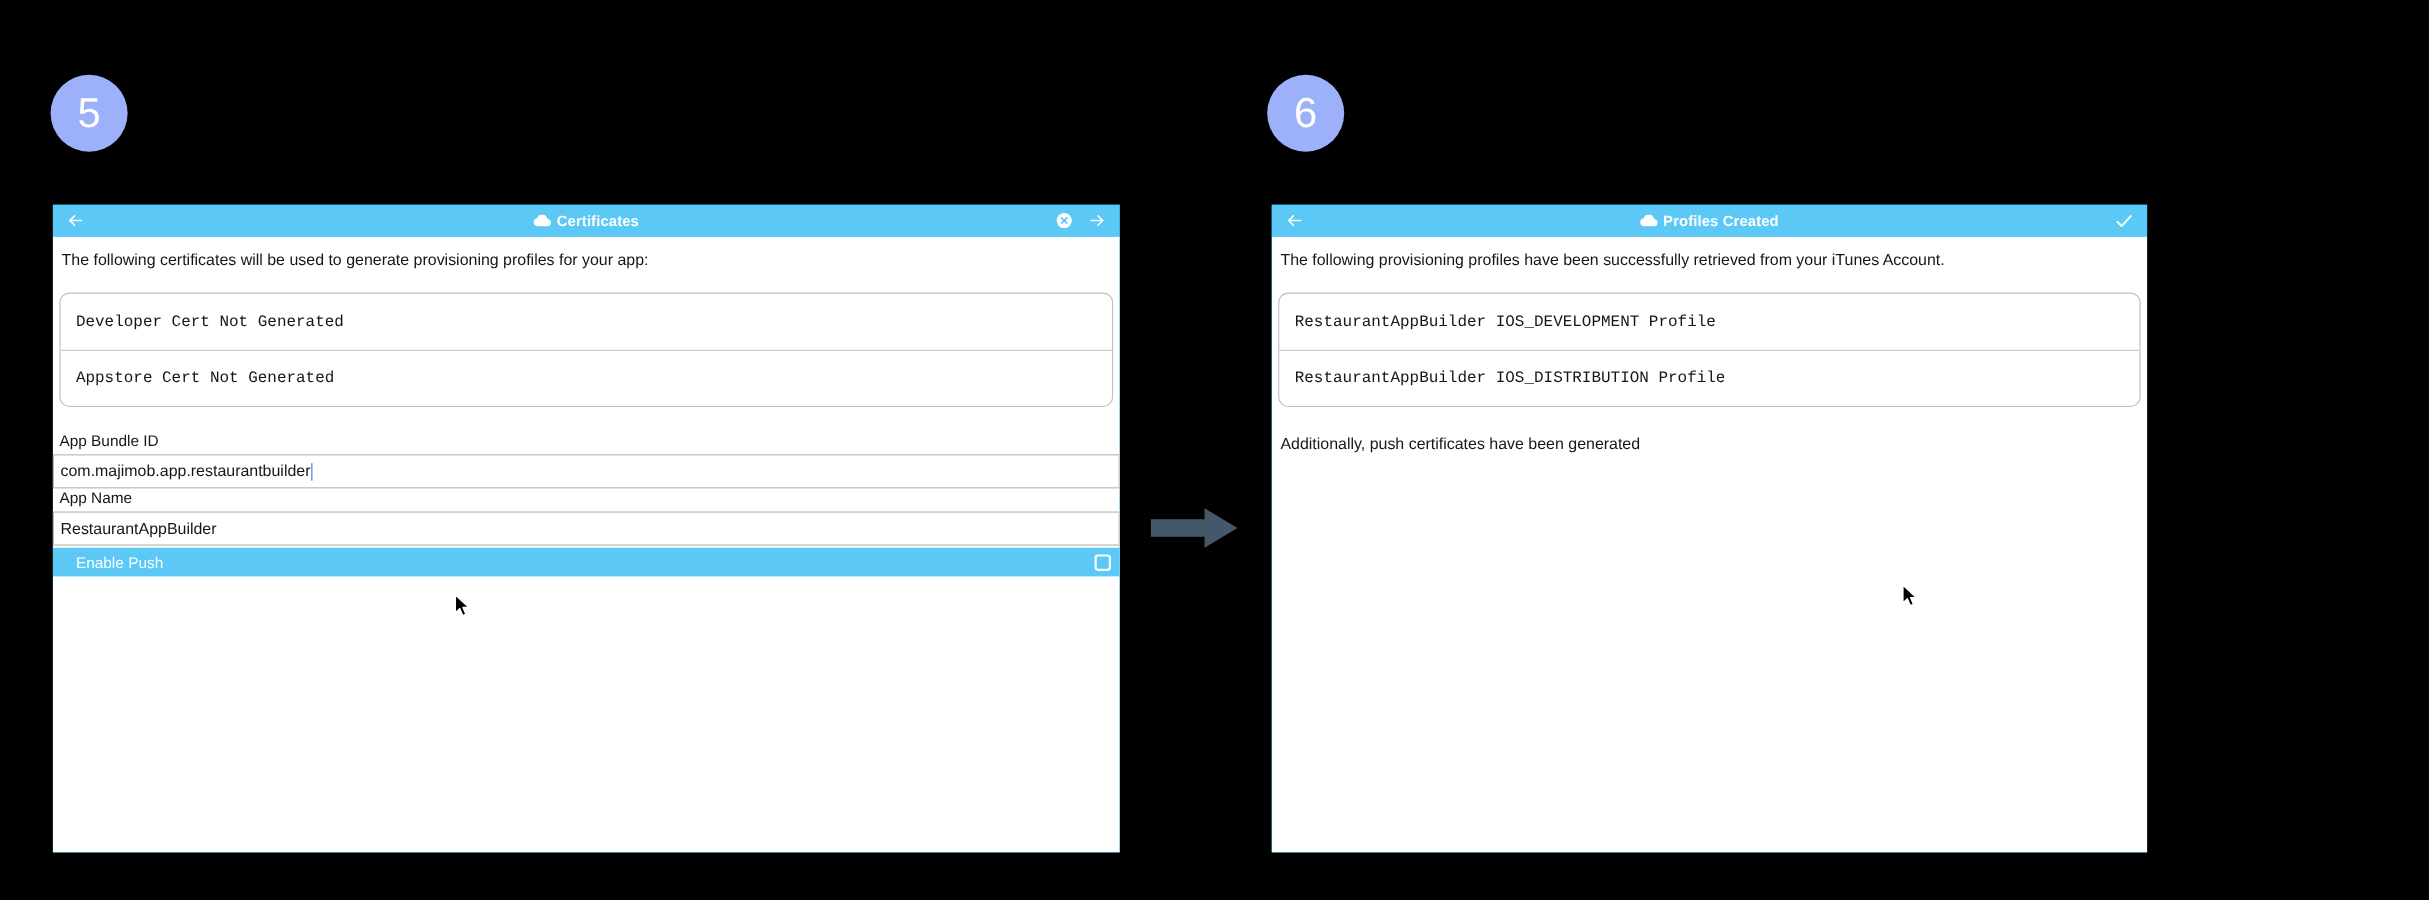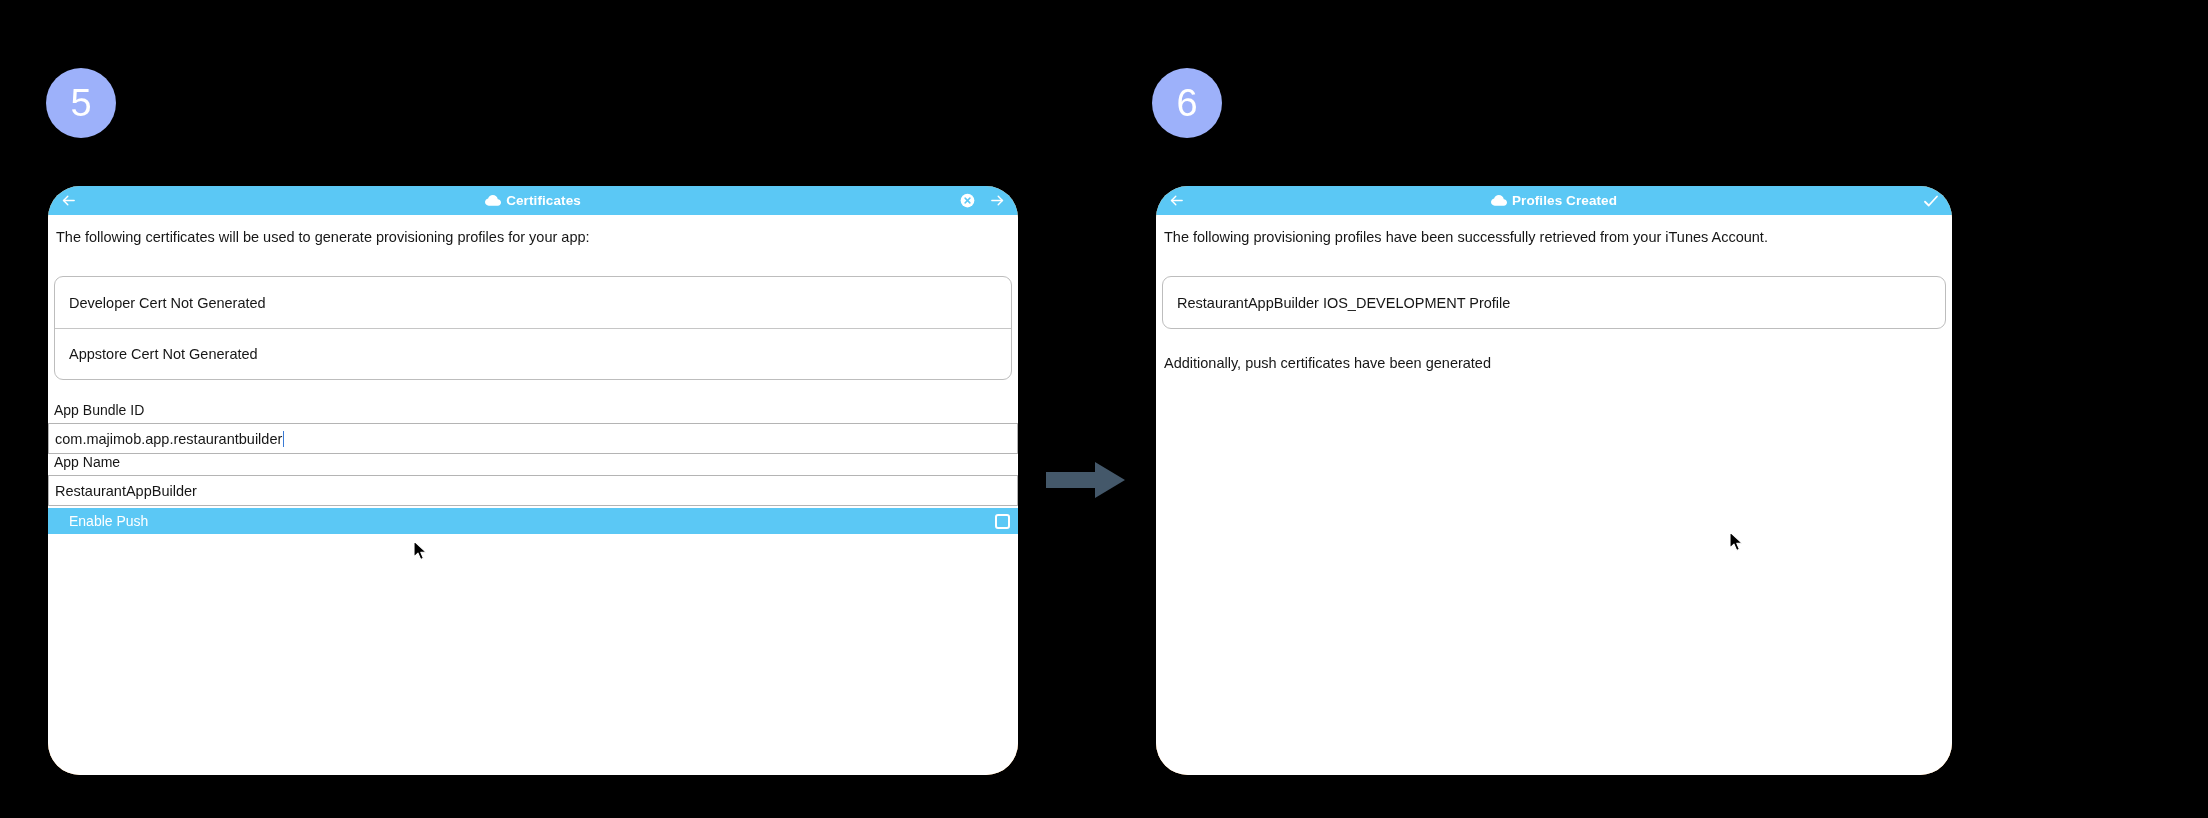--- a/index.html
+++ b/index.html
@@ -37,9 +37,8 @@
   
   .panel {
     position: absolute;
-    background: #fdba74;
+    background: #0ea5e9;
     overflow: hidden;
-    border-radius: 32px;
   }
   #panel-certificates {
     left: 48px;

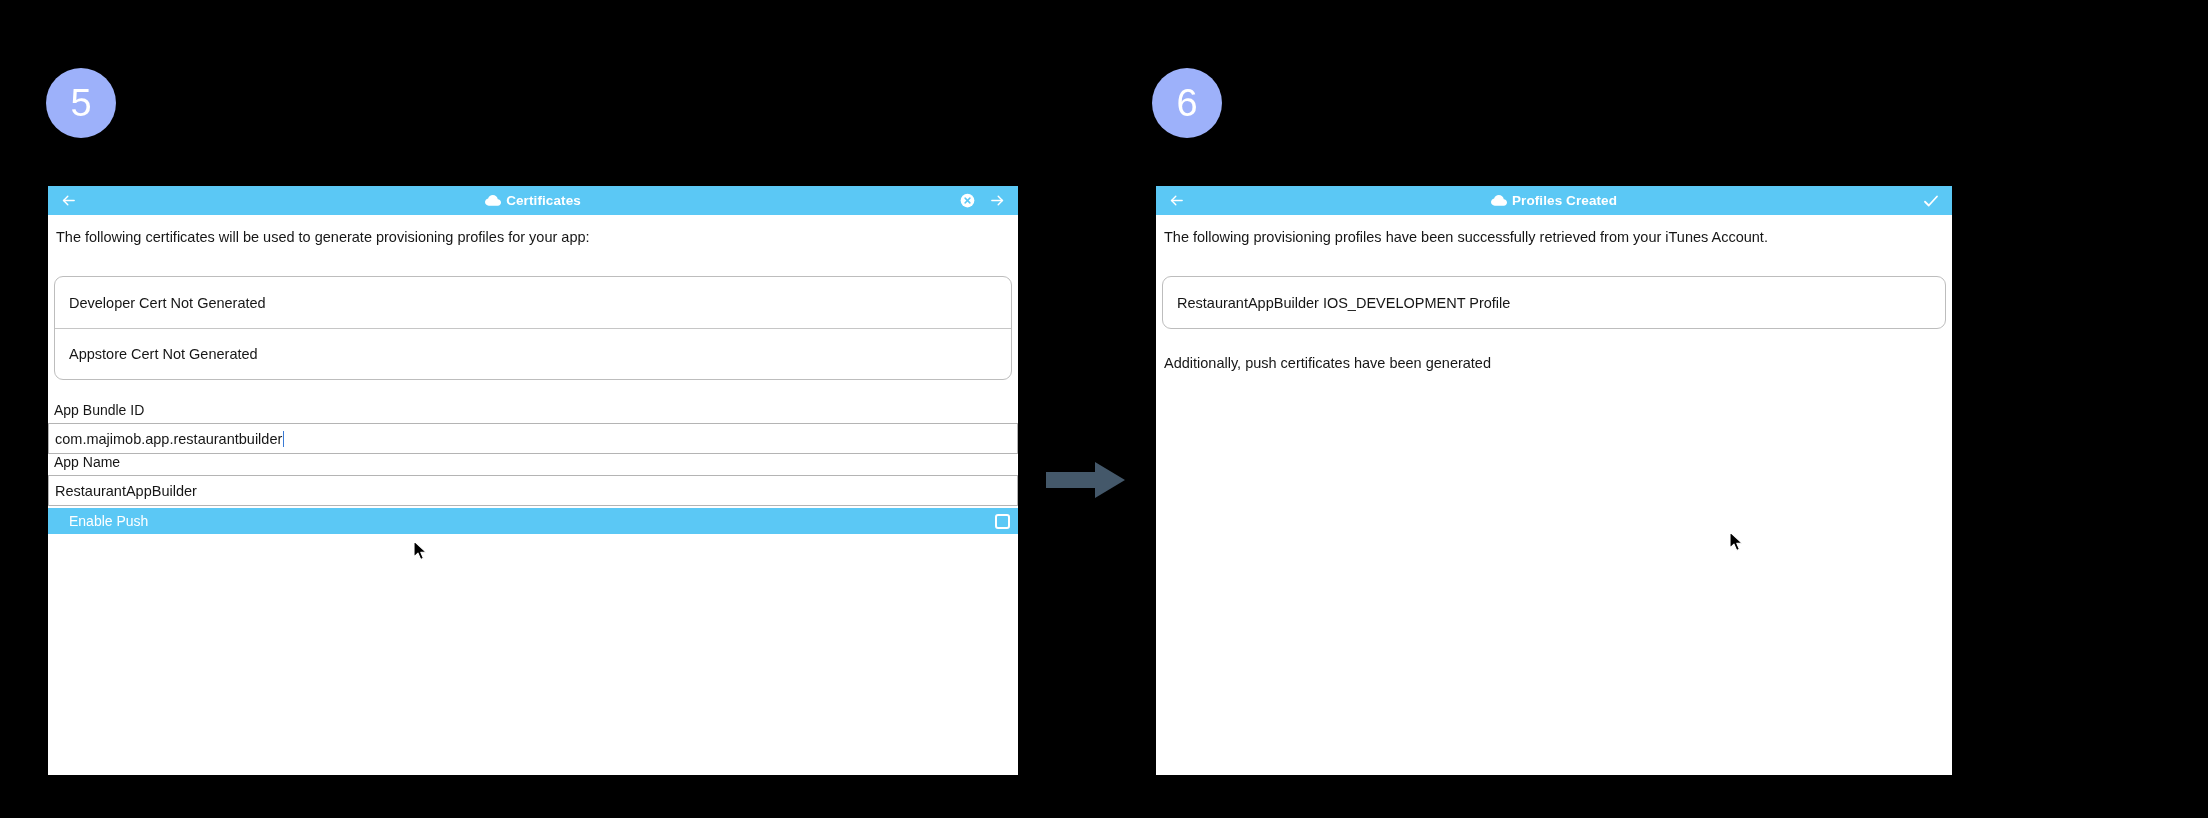--- a/index.html
+++ b/index.html
@@ -110,11 +110,12 @@
 
   
   .list-card {
-    margin: 30px 6px 0 6px;
+    margin: 20px 6px 0 6px;
     border: 1px solid #BDBDBD;
     border-radius: 9px;
     background: #FFFFFF;
     overflow: hidden;
+    font-family: Liberation Mono, monospace;
   }
   .list-row {
     height: 51px;

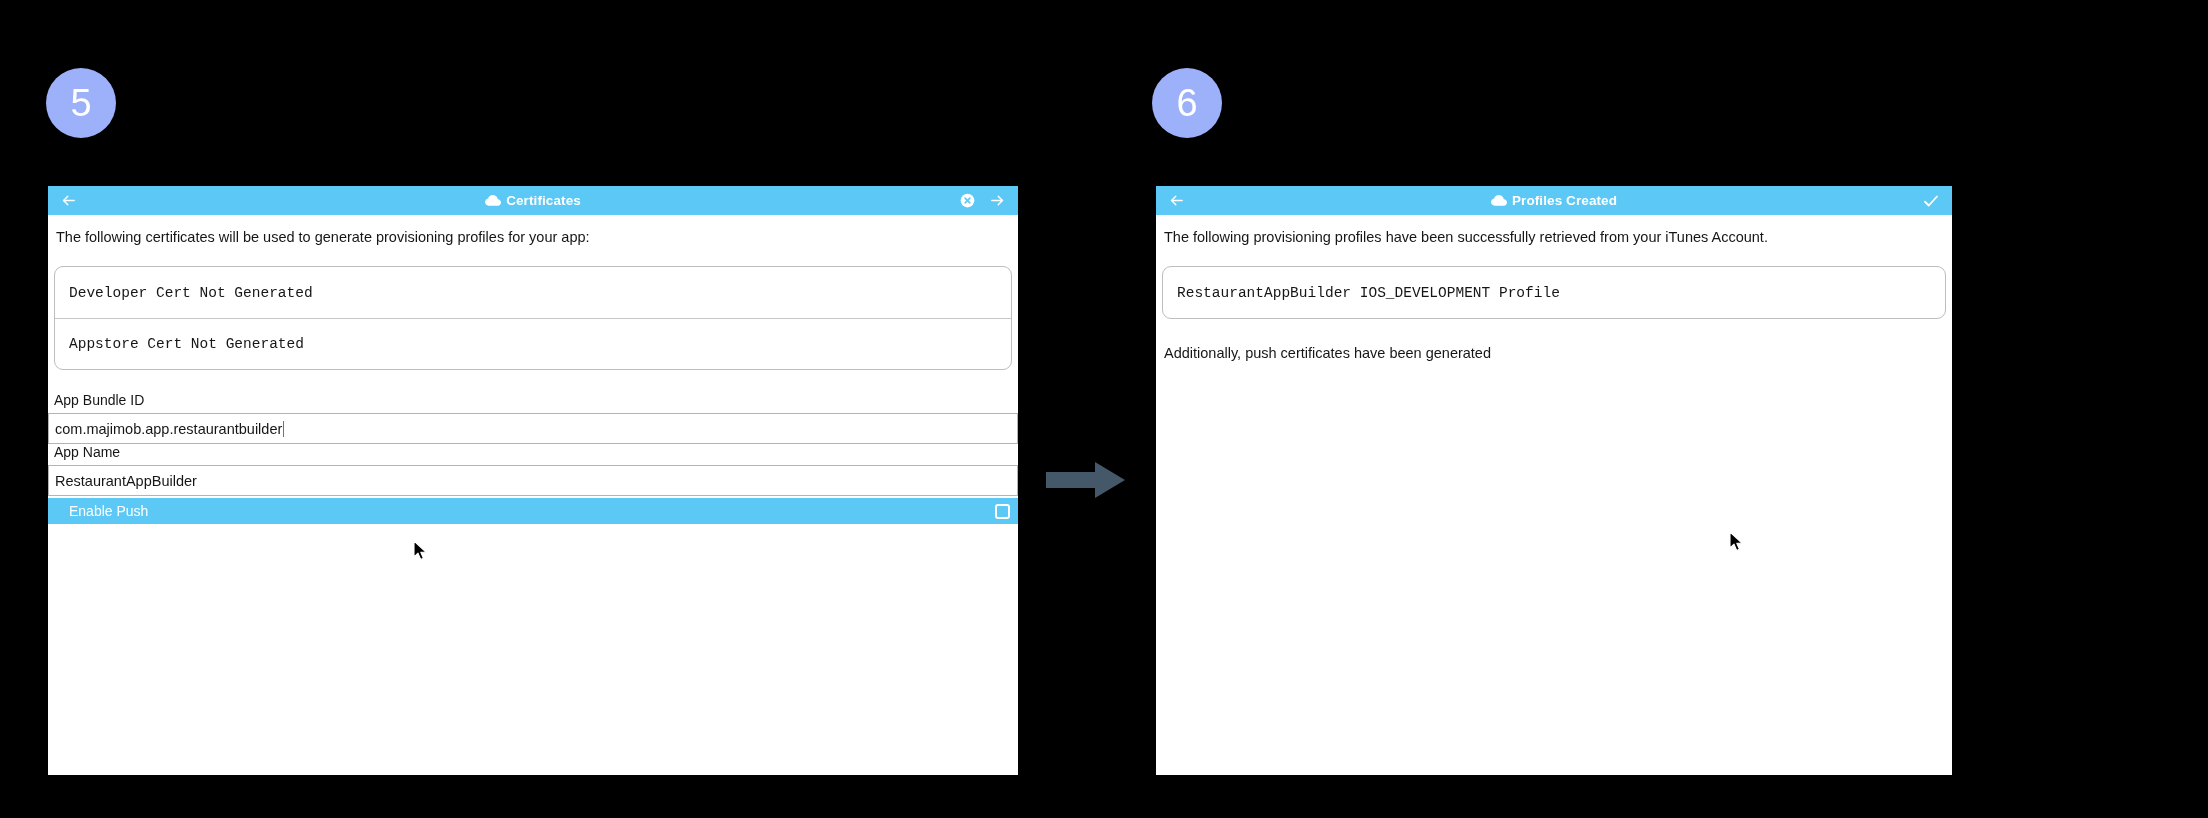--- a/index.html
+++ b/index.html
@@ -326,6 +326,7 @@
 
     <div class="list-card">
       <div class="list-row">RestaurantAppBuilder IOS_DEVELOPMENT Profile</div>
+      <div class="list-row">RestaurantAppBuilder IOS_DISTRIBUTION Profile</div>
     </div>
 
     <div class="note-text">Additionally, push certificates have been generated</div>

